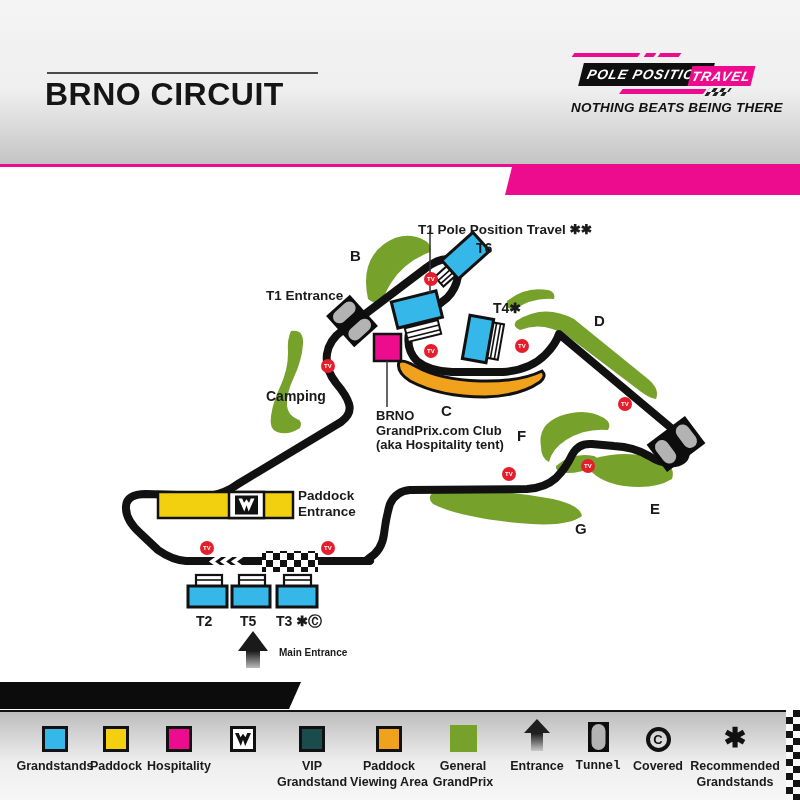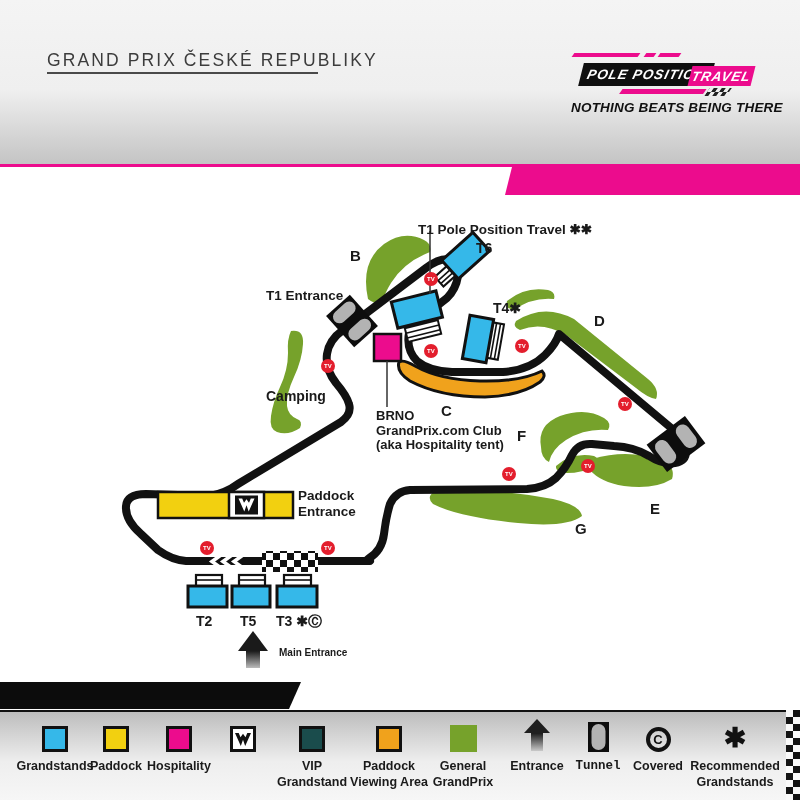--- a/index.html
+++ b/index.html
@@ -61,7 +61,6 @@
 <body>
 
 <div id="header">
-  <div id="subtitle" class="mlabel">GRAND PRIX ČESKÉ REPUBLIKY</div>
   <div id="title-rule"></div>
 
   <div>

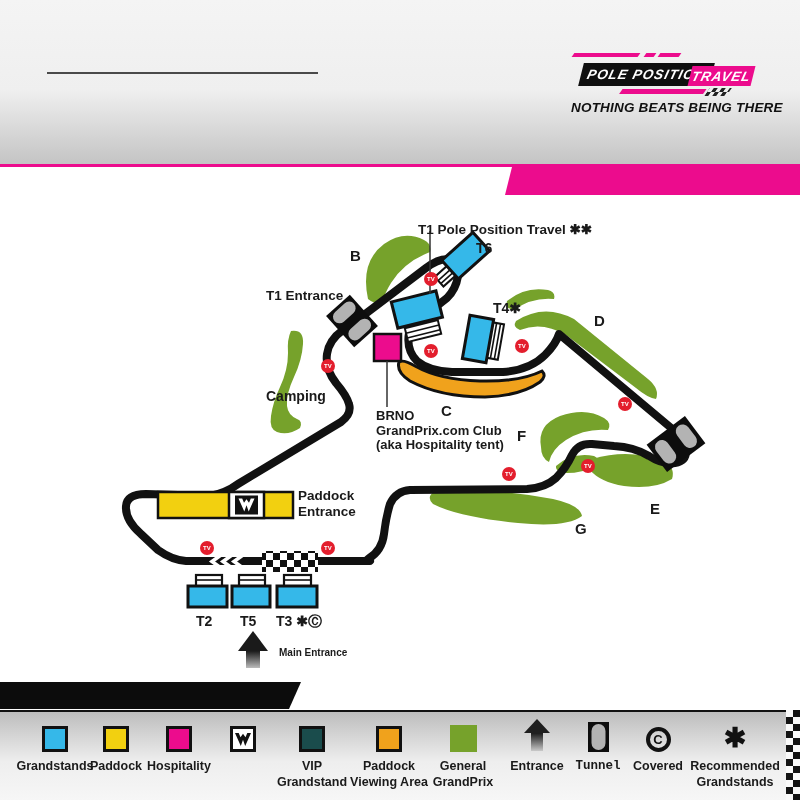--- a/index.html
+++ b/index.html
@@ -62,6 +62,7 @@
 
 <div id="header">
   <div id="title-rule"></div>
+  <div id="main-title">BRNO CIRCUIT</div>
 
   <div>
     <div class="logo-stripe" style="left:573px;top:53px;width:66px;"></div>

